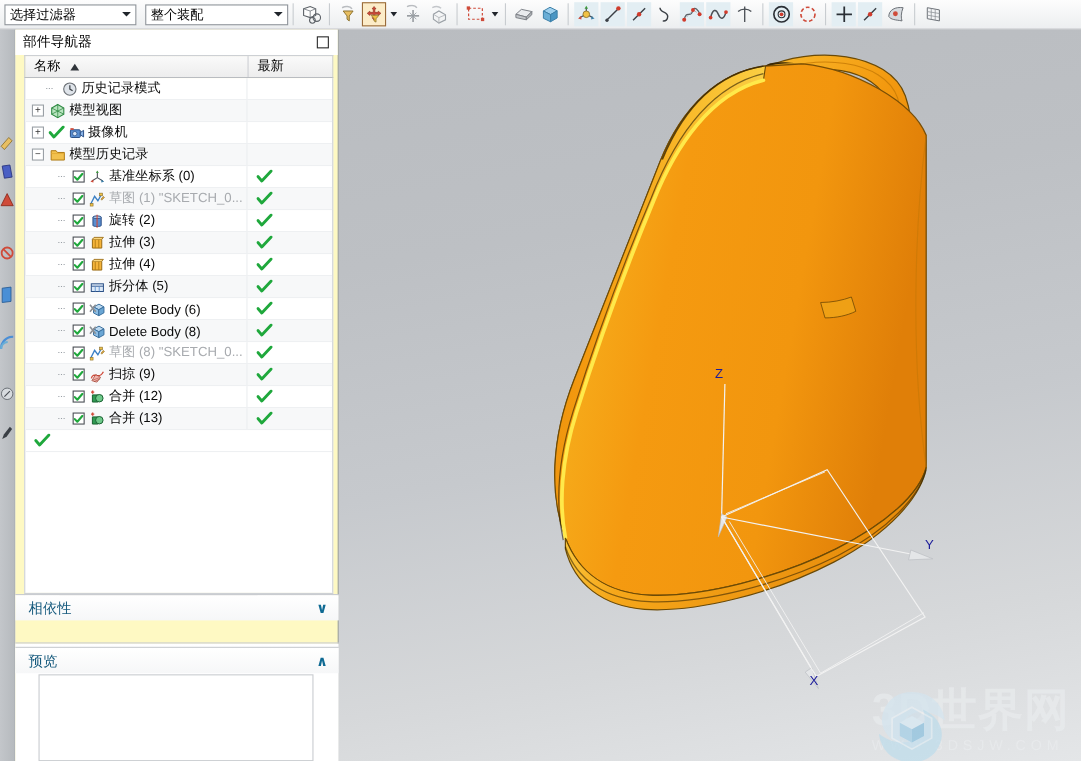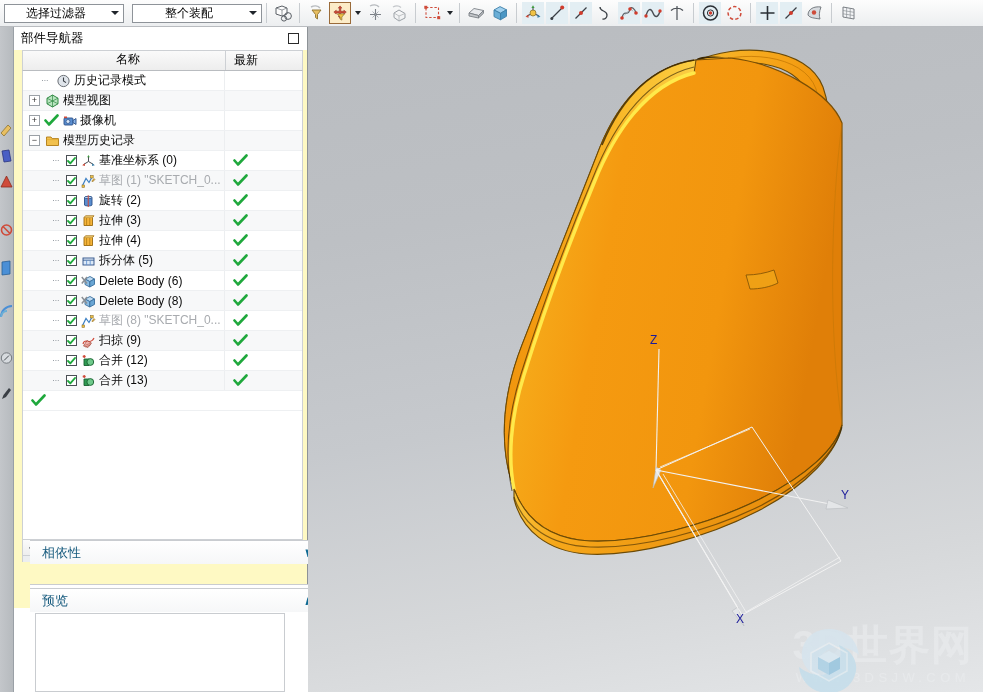--- a/index.html
+++ b/index.html
@@ -9,7 +9,7 @@
     font-size:12px;color:#000;background:#f0f0f0;
     -webkit-font-smoothing:antialiased;
   }
-  .app{position:relative;width:983px;height:576px;text-align:center;}
+  .app{position:relative;width:983px;height:576px;}
 
   
   .toolbar{

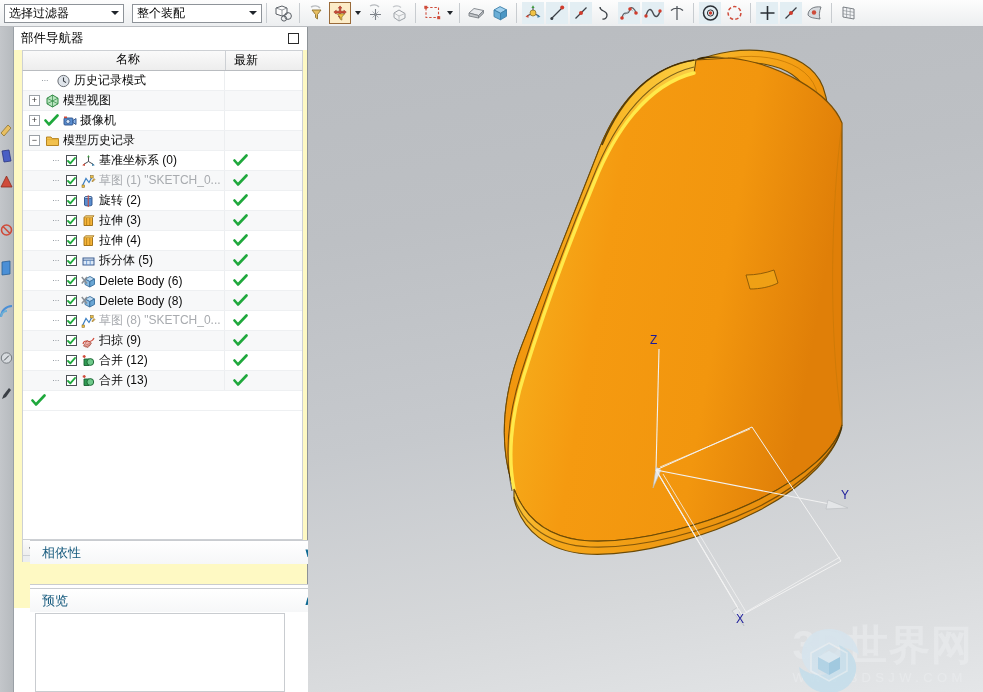--- a/index.html
+++ b/index.html
@@ -82,7 +82,7 @@
     box-sizing:border-box;display:flex;align-items:center;
   }
   .colhead .c1{width:203px;padding-left:8px;display:flex;align-items:center;gap:9px;
-    border-right:1px solid #cdd0d4;height:100%;box-sizing:border-box;flex-direction:column;}
+    border-right:1px solid #cdd0d4;height:100%;box-sizing:border-box;}
   .colhead .c2{padding-left:8px;display:flex;align-items:center;height:100%;}
   .sortasc{width:0;height:0;border-left:4.5px solid transparent;border-right:4.5px solid transparent;
     border-bottom:6px solid #30343a;}

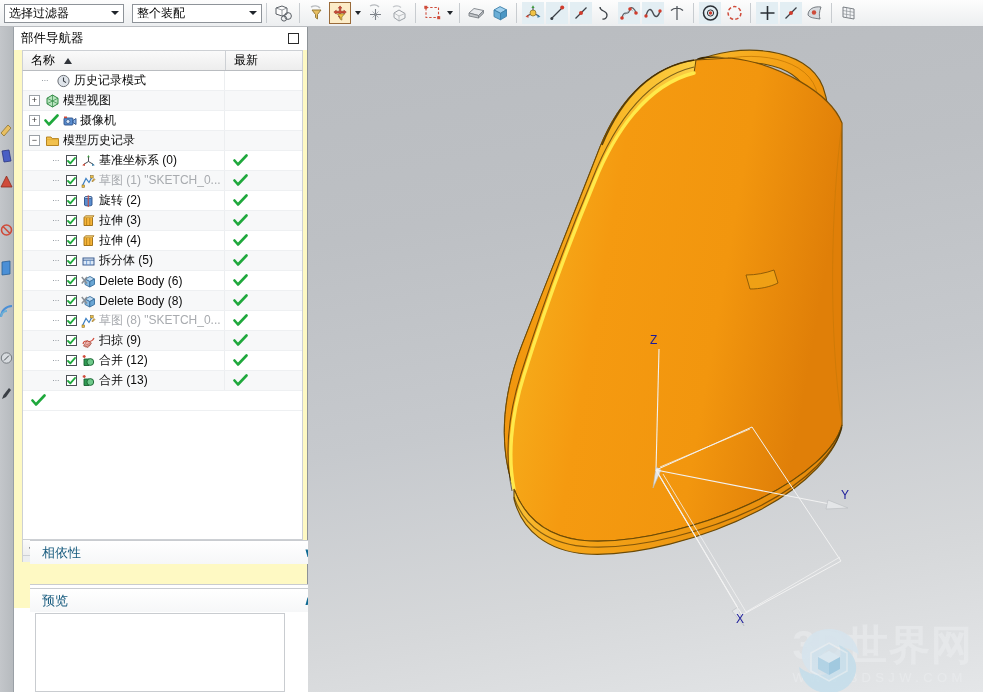--- a/index.html
+++ b/index.html
@@ -139,7 +139,7 @@
     background:linear-gradient(#ffffff,#f6f7f8);
     border-top:1px solid #c9ccd0;
     display:flex;align-items:center;justify-content:space-between;
-    padding:0 10px 0 12px;box-sizing:border-box;margin-left:16px;
+    padding:0 10px 0 12px;box-sizing:border-box;
   }
   .sect .slabel{font-size:13px;color:#165a7d;}
   .chev{color:#0f6a93;font-size:13px;font-weight:bold;line-height:1;}

